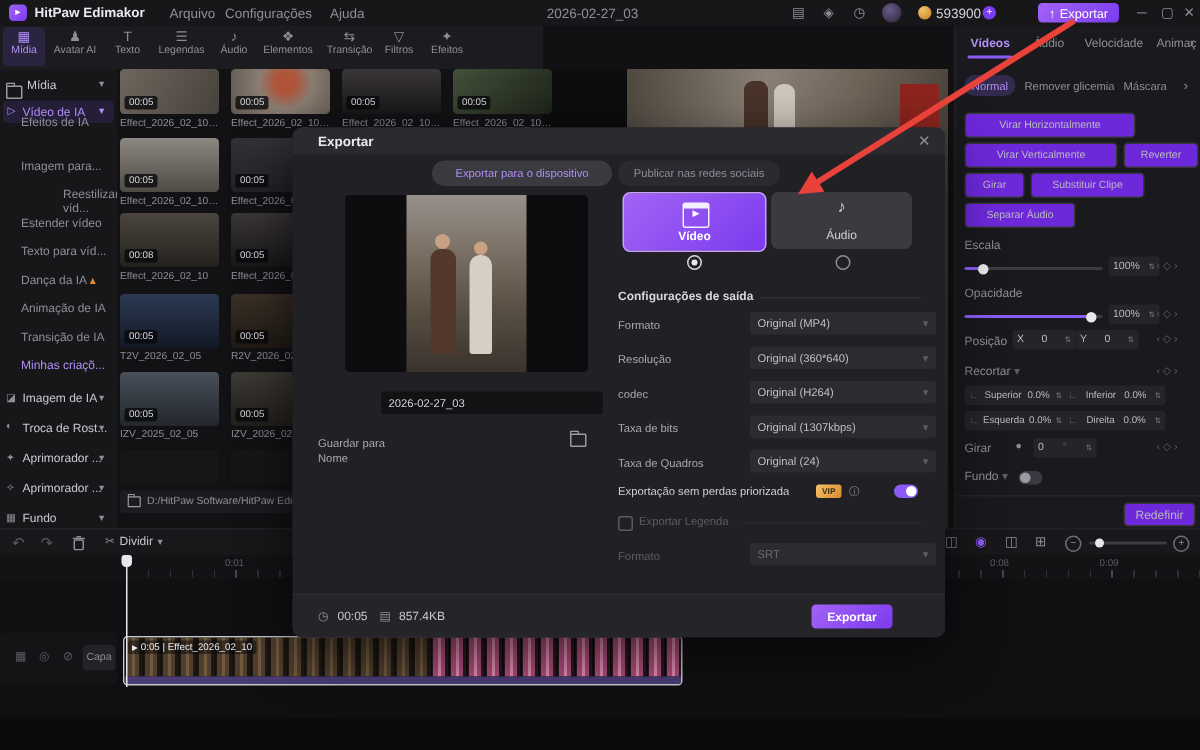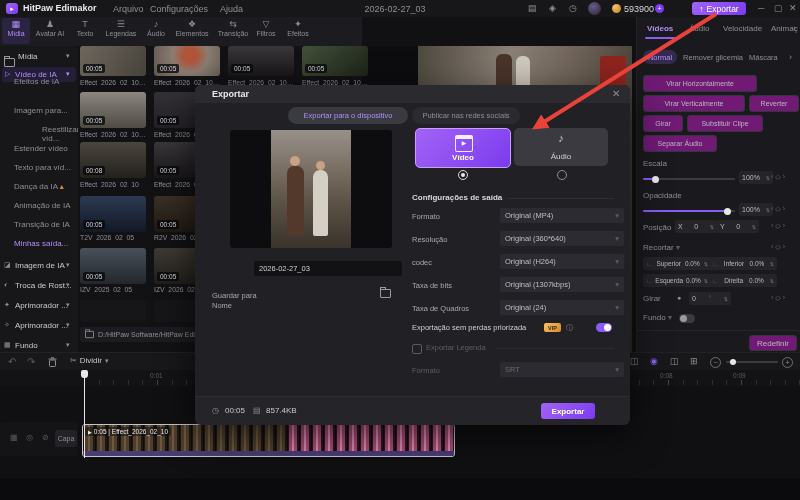--- a/index.html
+++ b/index.html
@@ -156,7 +156,7 @@
     <span class="abs t8 dim nowrap" style="left:14px;top:136px;"><span>Dança da IA</span> <span style="color:#e08a3a;">▴</span></span>
     <span class="abs t8 dim" style="left:14px;top:155px;">Animação de IA</span>
     <span class="abs t8 dim" style="left:14px;top:174px;">Transição de IA</span>
-    <span class="abs t8 purple" style="left:14px;top:193px;">Minhas saída...</span>
+    <span class="abs t8 purple" style="left:14px;top:193px;">Minhas criaçõ...</span>
     <div class="abs" style="left:4px;top:213px;width:70px;height:14px;">
       <span class="abs t7 dim" style="left:0;top:2px;">◪</span>
       <span class="abs t8 txt" style="left:11px;top:2px;">Imagem de IA</span>

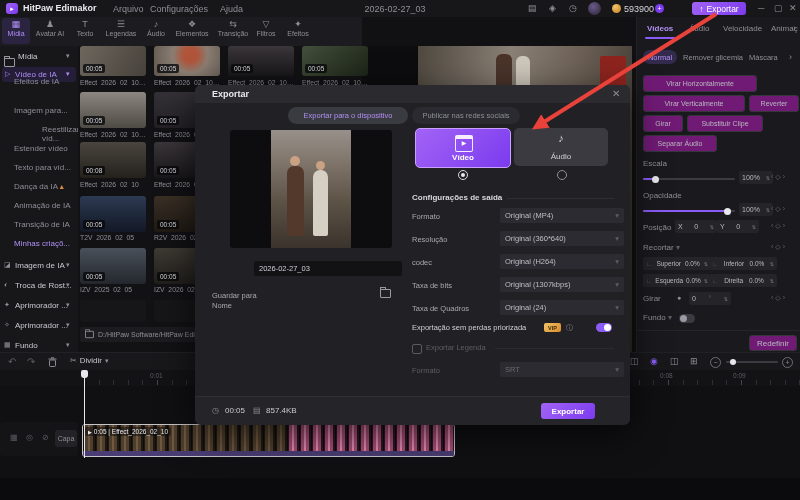--- a/index.html
+++ b/index.html
@@ -12,7 +12,7 @@
   .nowrap{white-space:nowrap;}
   .ell{white-space:nowrap;overflow:hidden;text-overflow:ellipsis;}
   .pill{border-radius:9px;display:flex;align-items:center;justify-content:center;}
-  .ibtn{background:#701a75;border:1px solid #35353b;border-radius:3px;color:#b9b9c0;
+  .ibtn{background:#6d28d9;border:1px solid #35353b;border-radius:3px;color:#b9b9c0;
     display:flex;align-items:center;justify-content:center;gap:3px;font-size:7px;}
   .sel{background:#2b2b31;border-radius:2px;color:#bfbfc6;font-size:7.5px;display:flex;
     align-items:center;justify-content:space-between;padding:0 5px;}

